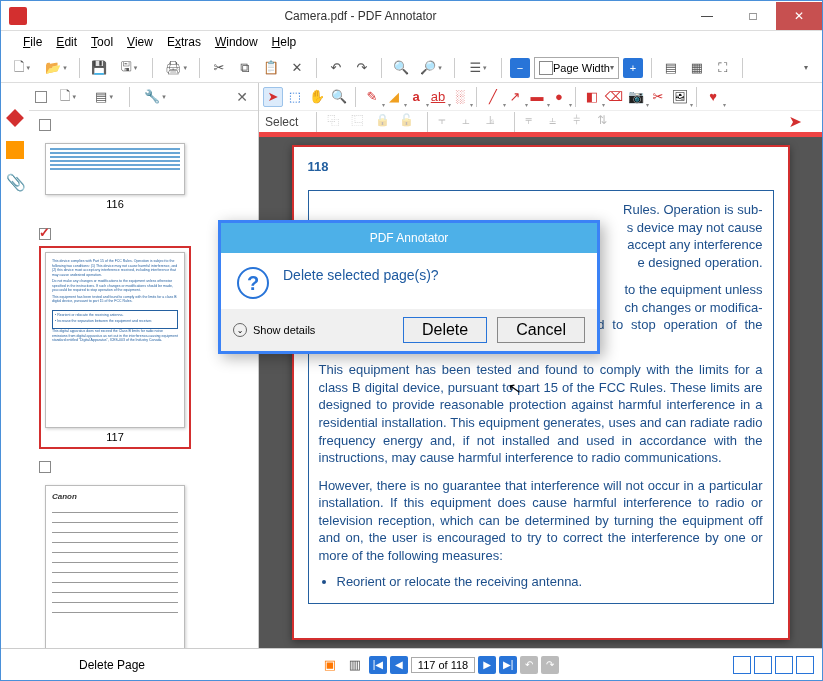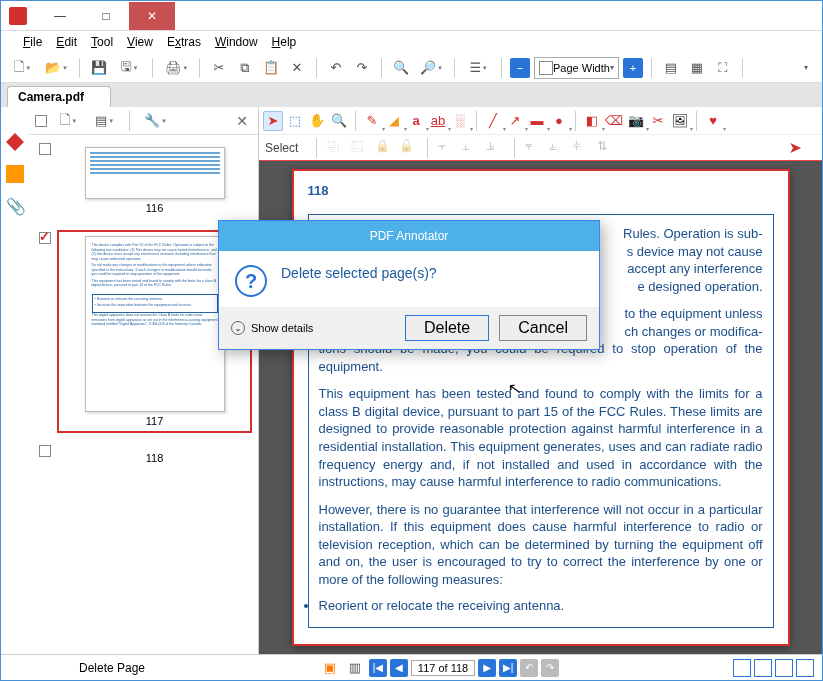--- a/index.html
+++ b/index.html
@@ -113,6 +113,7 @@
 
   <div class="titlebar">
     <div class="app-icon"></div>
+    <div class="title">Camera.pdf - PDF Annotator</div>
     <div class="win-btns">
       <div>—</div>
       <div>□</div>

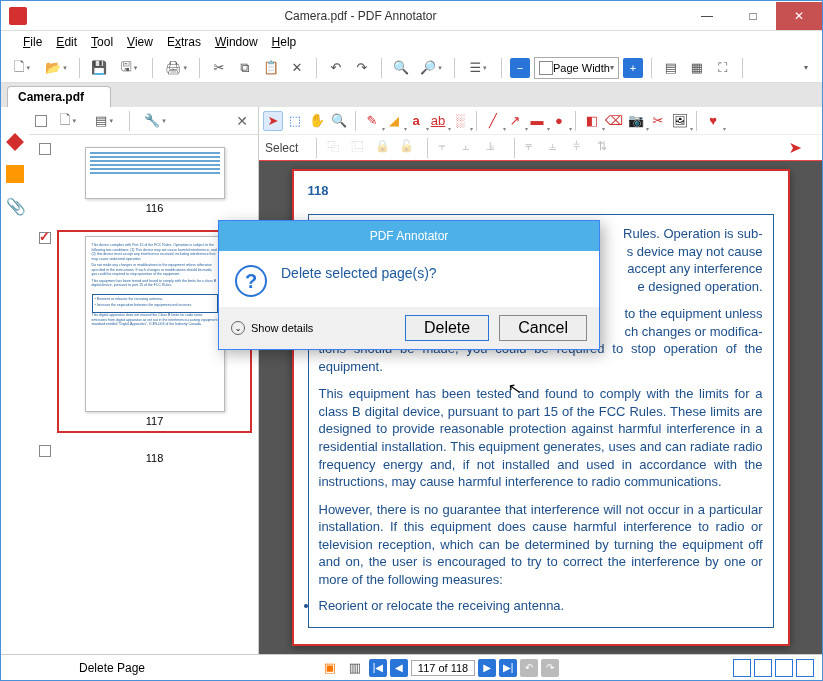--- a/index.html
+++ b/index.html
@@ -168,11 +168,6 @@
     <div class="far-right"></div>
   </div>
 
-  <div class="tabstrip">
-    <div class="tab">
-      <span>Camera.pdf</span>
-    </div>
-  </div>
 
   <div class="content">
 

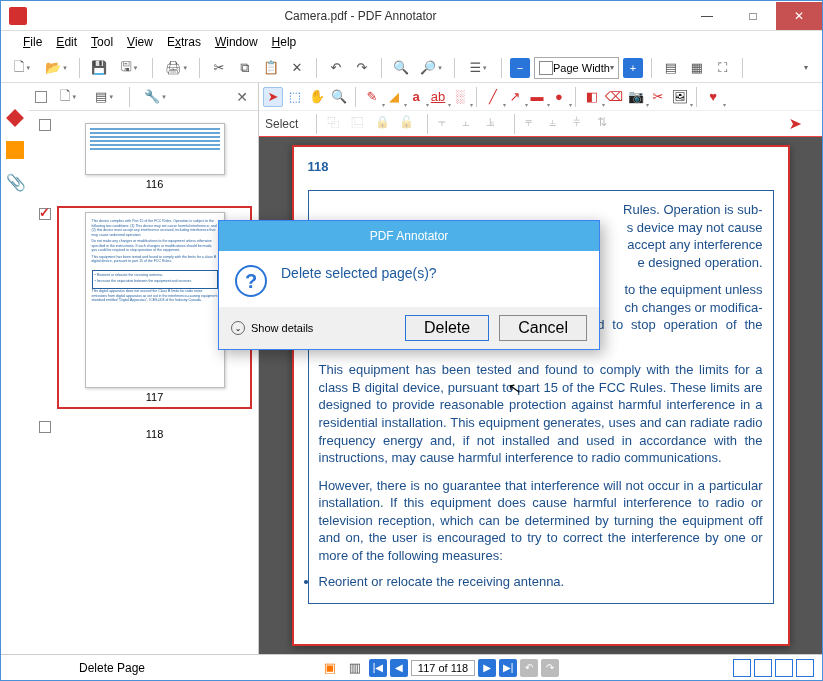--- a/index.html
+++ b/index.html
@@ -69,7 +69,7 @@
 .orange { color: #ff7700; }
 .blue { color: #2874d8; }
 .yellow{color:#f0a020;}
-.annot-toolbar2 { height: 26px; display: flex; align-items: center; padding: 0 6px; gap: 6px; font-size: 12px; color: #444; border-bottom: 1px solid #ef4444; }
+.annot-toolbar2 { height: 26px; display: flex; align-items: center; padding: 0 6px; gap: 6px; font-size: 12px; color: #444; border-bottom: 5px solid #ef4444; }
 .annot-toolbar2 .label{ margin-right: 8px;}
 .annot-toolbar2 .gbtn { width: 18px; height: 18px; opacity: .35; font-size: 12px;}
 .annot-toolbar2 .arrow-cursor{margin-left:auto; margin-right: 14px; color:#d32f2f; font-size:16px;}

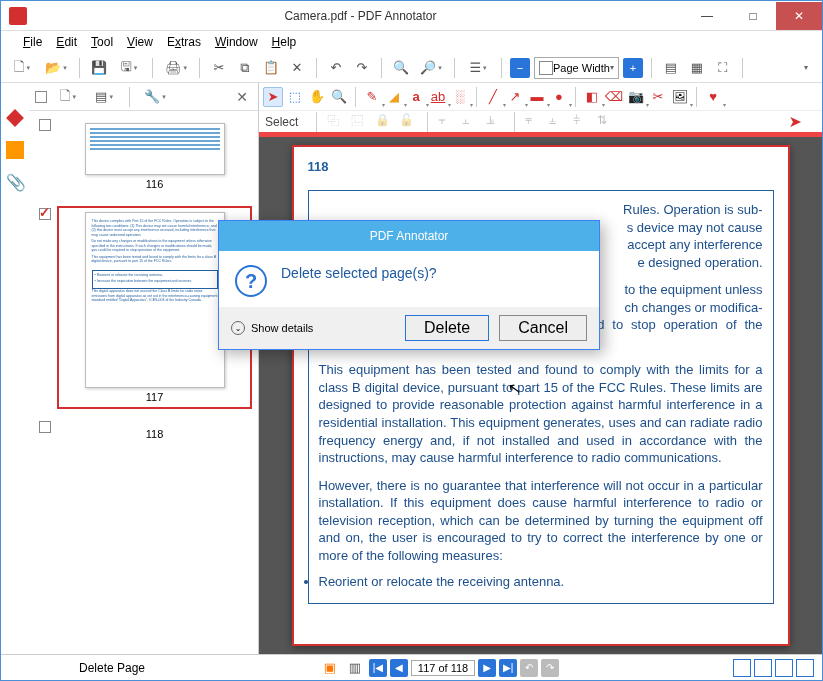--- a/index.html
+++ b/index.html
@@ -42,7 +42,7 @@
 .thumb-toolbar .tclose { margin-left: auto; font-size: 14px; color: #666; padding: 0 4px; }
 .thumb-scroll { flex: 1; overflow-y: auto; padding: 6px 2px 6px 2px; background: #fff; position:relative; }
 .thumb-scroll::-webkit-scrollbar{width:18px;} .thumb-scroll::-webkit-scrollbar-track{background:#f0f0f0;border-left:1px solid #ddd;} .thumb-scroll::-webkit-scrollbar-thumb{background:#c8c8c8;border:1px solid #aaa;}
-.thumb-item { display: flex; gap: 6px; align-items: flex-start; margin-bottom: 10px; padding: 0 4px 0 8px;}
+.thumb-item { display: flex; gap: 6px; align-items: flex-start; margin-bottom: 10px; padding: 0 4px 0 8px; flex-direction: column;}
 .thumb-item .cb { width: 12px; height: 12px; border: 1px solid #888; margin-top: 2px; flex-shrink: 0; position:relative;}
 .thumb-item.checked .cb { background:#fff;}
 .thumb-item.checked .cb::after{content:"✓"; position:absolute; top:-4px; left:-1px; color:#d32f2f; font-size:13px; font-weight:bold;}

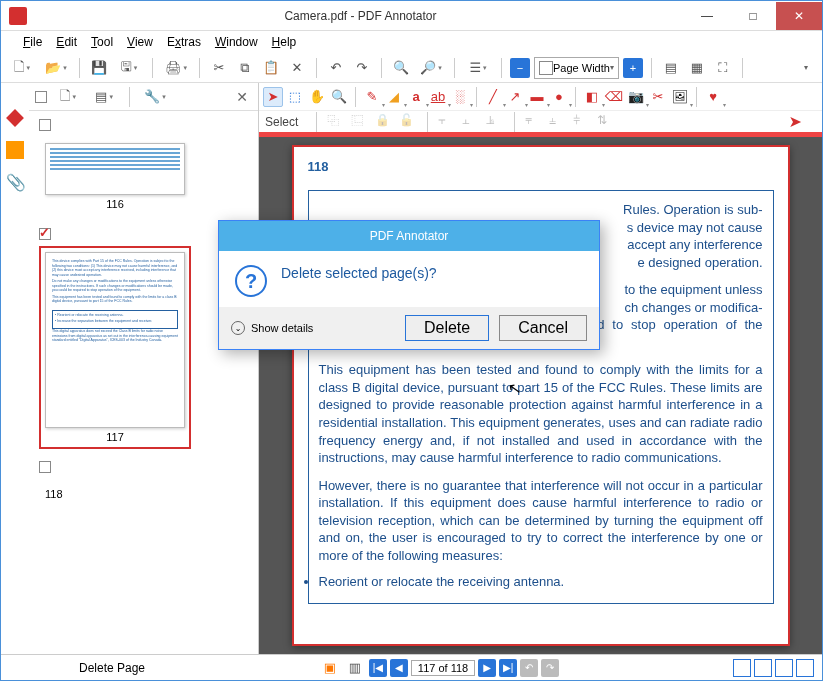--- a/index.html
+++ b/index.html
@@ -92,7 +92,7 @@
 .statusbar .vbtn { width: 18px; height: 18px; border: 1px solid #2874d8; }
 
 
-.dialog { position: absolute; left: 218px; top: 220px; width: 382px; background: #fff; border: 1px solid #3b82f6; box-shadow: 4px 4px 14px rgba(0,0,0,.3); z-index: 100; }
+.dialog { position: absolute; left: 218px; top: 220px; width: 382px; background: #fff; border: 3px solid #3b82f6; box-shadow: 4px 4px 14px rgba(0,0,0,.3); z-index: 100; }
 .dialog .dlg-title { height: 30px; background: #4db0e8; color: #fff; display: flex; align-items: center; justify-content: center; font-size: 12px; }
 .dialog .dlg-body { padding: 14px 16px 10px; display: flex; gap: 14px; }
 .dialog .qicon { width: 32px; height: 32px; border: 2px solid #2874d8; border-radius: 50%; color: #2874d8; font-size: 20px; font-weight: bold; display: flex; align-items: center; justify-content: center; flex-shrink: 0; }

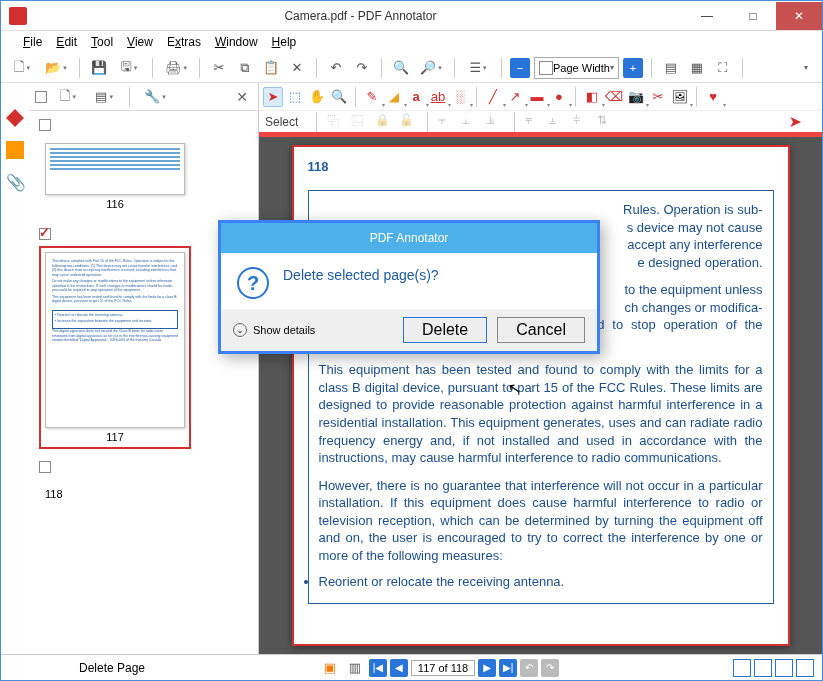--- a/index.html
+++ b/index.html
@@ -223,6 +223,20 @@
         <div class="thumb-item">
           <div class="cb"></div>
           <div class="page-wrap">
+            <div class="page page118">
+              <div class="logo">Canon</div>
+              <div class="line"></div>
+                <div class="line"></div>
+                <div class="line"></div>
+              <div class="line"></div>
+                <div class="line"></div>
+                <div class="line"></div>
+              <div class="line"></div>
+                <div class="line"></div>
+                <div class="line"></div>
+              <div class="line"></div>
+                <div class="line"></div>
+            </div>
             <div class="num">118</div>
           </div>
         </div>

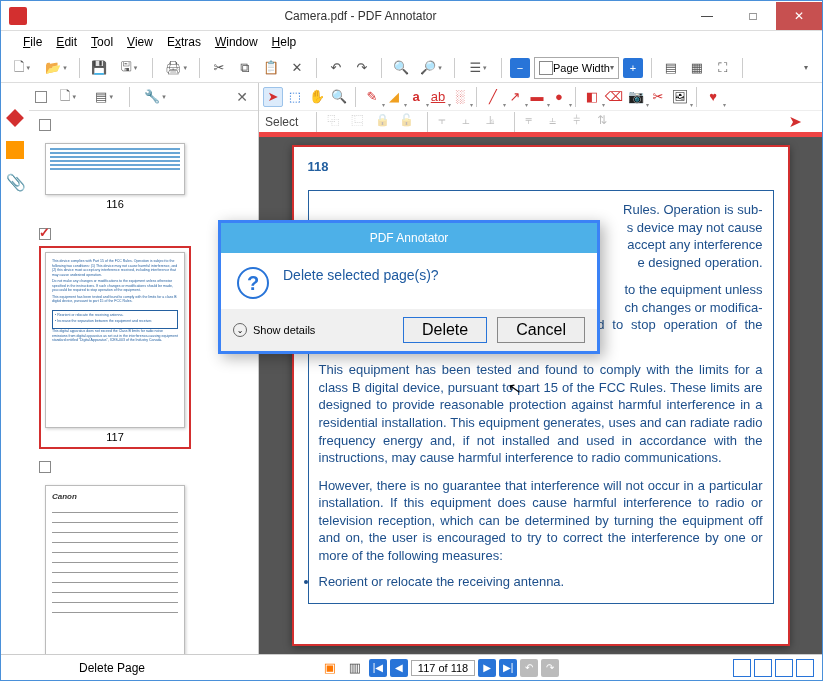--- a/index.html
+++ b/index.html
@@ -79,7 +79,7 @@
 .doc .pnum { font-size: 13px; font-weight: bold; margin-bottom: 16px; color:#2460a0;}
 .doc .body { font-family: Arial,sans-serif; text-align: justify; border:1px solid #2460a0; padding: 10px;}
 .doc .body p { margin-bottom: 10px; line-height: 1.35; }
-.doc .body ul { }
+.doc .body ul { margin-left: 18px; }
 .doc .body li { margin-bottom: 4px; list-style: disc; }
 
 .statusbar { height: 26px; border-top: 1px solid #ccc; display: flex; align-items: center; padding: 0 8px; font-size: 12px; gap: 8px; }

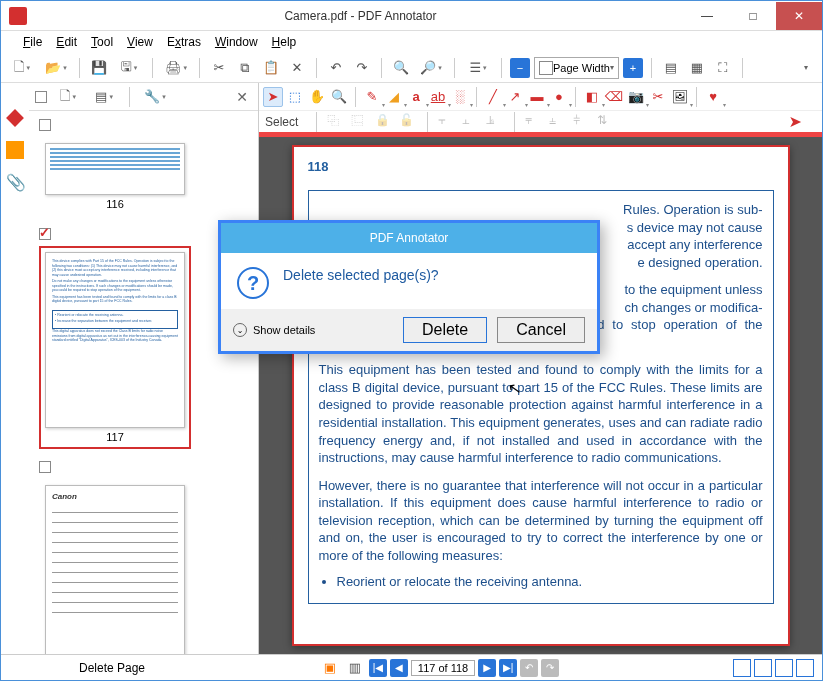--- a/index.html
+++ b/index.html
@@ -82,7 +82,7 @@
 .doc .body ul { margin-left: 18px; }
 .doc .body li { margin-bottom: 4px; list-style: disc; }
 
-.statusbar { height: 26px; border-top: 1px solid #ccc; display: flex; align-items: center; padding: 0 8px; font-size: 12px; gap: 8px; }
+.statusbar { height: 32px; border-top: 1px solid #ccc; display: flex; align-items: center; padding: 0 8px; font-size: 12px; gap: 8px; }
 .statusbar .status-label { flex: 0 0 auto; margin-left: 70px;}
 .statusbar .center-nav { margin-left: auto; display: flex; align-items: center; gap: 3px; }
 .statusbar .nav-btn { width: 18px; height: 18px; background: #2874d8; color: #fff; display: flex; align-items: center; justify-content: center; font-size: 10px; border-radius: 2px; }

